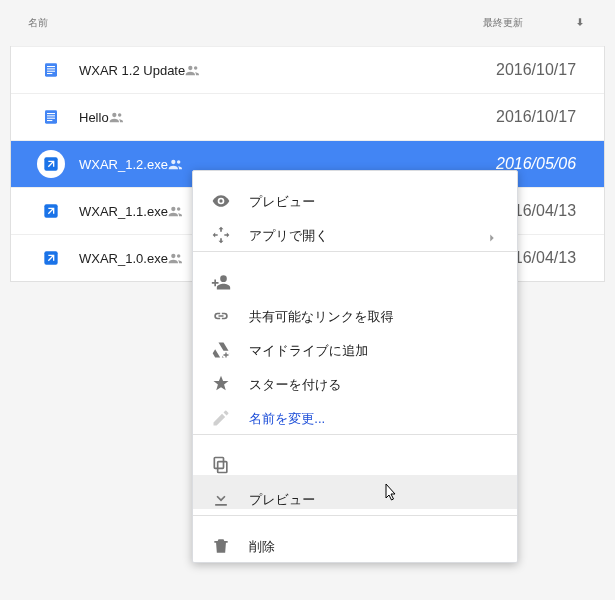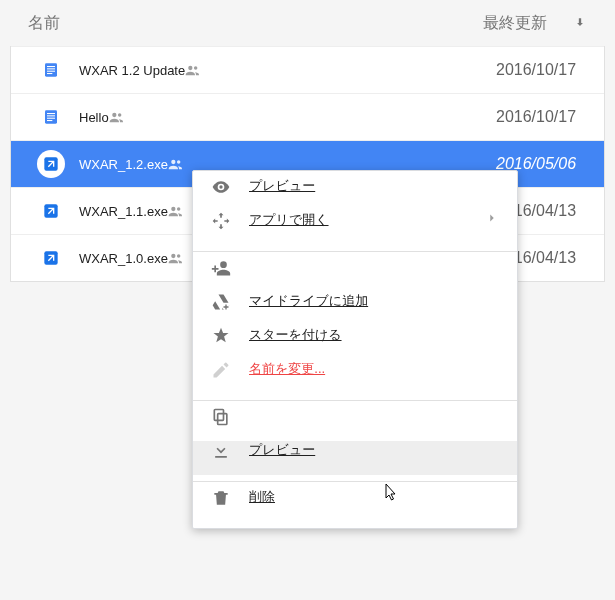--- a/index.html
+++ b/index.html
@@ -25,7 +25,7 @@
     height: 46px;
     padding: 0 18px 0 28px;
     color: #757575;
-    font-size: 16px;
+    font-size: 10px;
     background: #f5f5f5;
   }
   .header .name-col { flex: 1; }

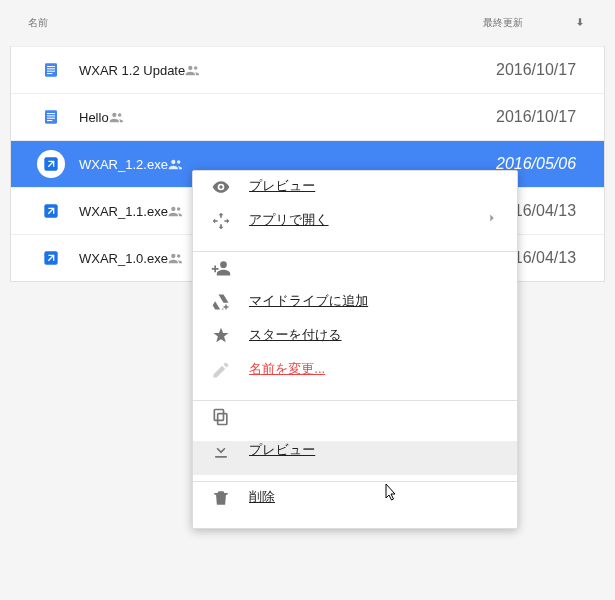--- a/index.html
+++ b/index.html
@@ -75,13 +75,12 @@
   }
   .menu-item {
     display: flex;
-    align-items: flex-start;
+    align-items: flex-end;
     height: 34px;
     padding: 0 18px;
     color: #212121;
     font-size: 13px;
     cursor: default;
-    text-decoration: underline;
   }
   .menu-item.hover { background: #eeeeee; }
   .menu-item.disabled { color: #ef4444; }

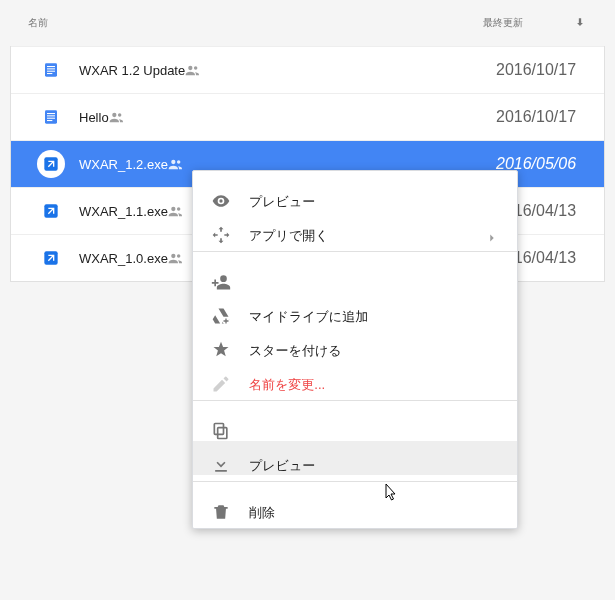--- a/index.html
+++ b/index.html
@@ -255,6 +255,14 @@
   <div class="menu-item">
     <span class="mi-icon">
       <svg width="20" height="20" viewBox="0 0 24 24" fill="currentColor">
+          <path d="M3.9 12a4 4 0 014-4H11v2H7.9a2 2 0 000 4H11v2H7.9a4 4 0 01-4-4zm5.1 1h6v-2H9v2zm7.1-5H13v2h3.1a2 2 0 010 4H13v2h3.1a4 4 0 000-8z"></path>
+        </svg>
+    </span>
+    <span class="mi-label">共有可能なリンクを取得</span>
+  </div>
+  <div class="menu-item">
+    <span class="mi-icon">
+      <svg width="20" height="20" viewBox="0 0 24 24" fill="currentColor">
           <path d="M9 3h6l6 10h-6L9 3zM2 16l3-5 6 10H5l-3-5zm11 5l3-5h6l-3 5h-6z"></path>
           <circle cx="18" cy="18" r="4" fill="#fff"></circle>
           <path d="M18 15v6m-3-3h6" stroke="currentColor" stroke-width="1.6"></path>

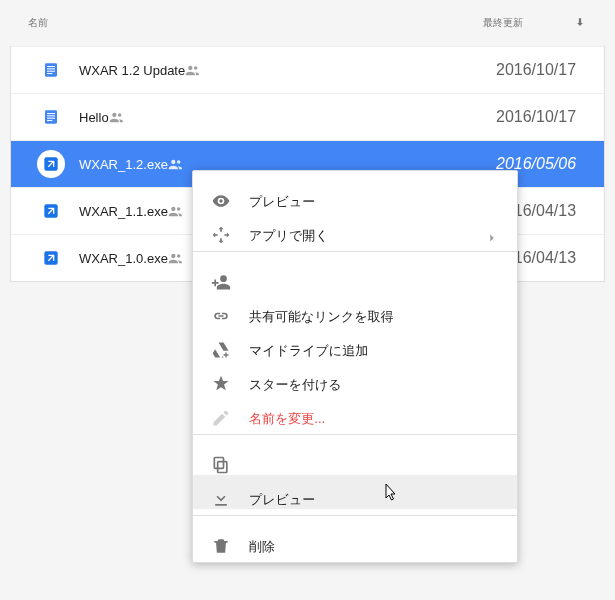--- a/index.html
+++ b/index.html
@@ -83,7 +83,7 @@
     cursor: default;
   }
   .menu-item.hover { background: #eeeeee; }
-  .menu-item.disabled { color: #ef4444; }
+  .menu-item.disabled { color: #1d4ed8; }
   .menu-item .mi-icon {
     width: 20px; height: 20px;
     display: flex; align-items: center; justify-content: center;

